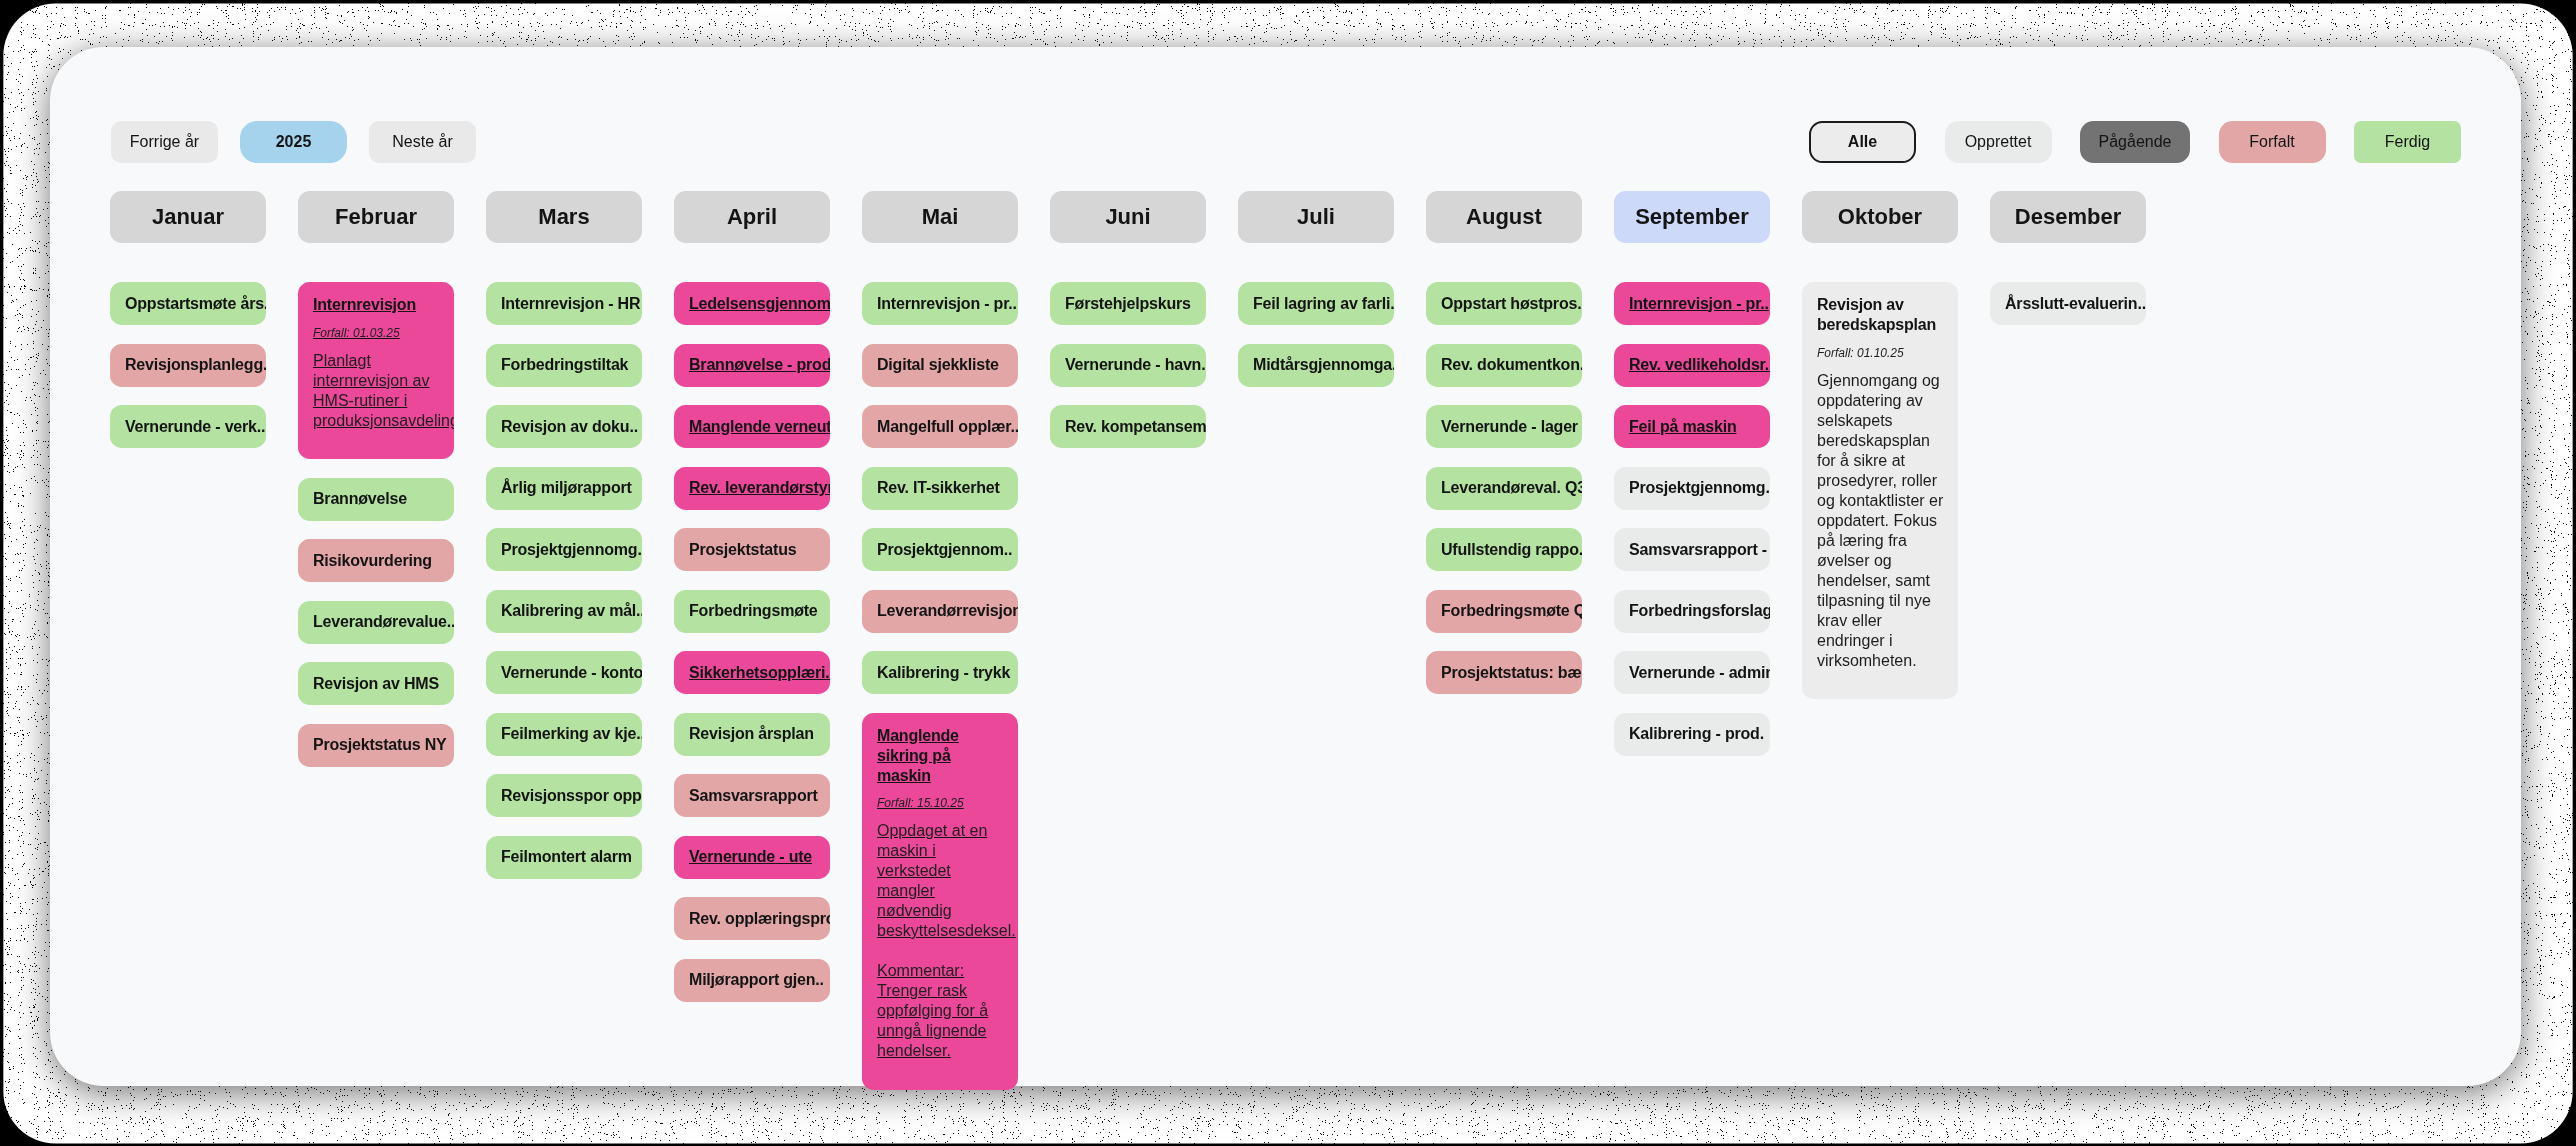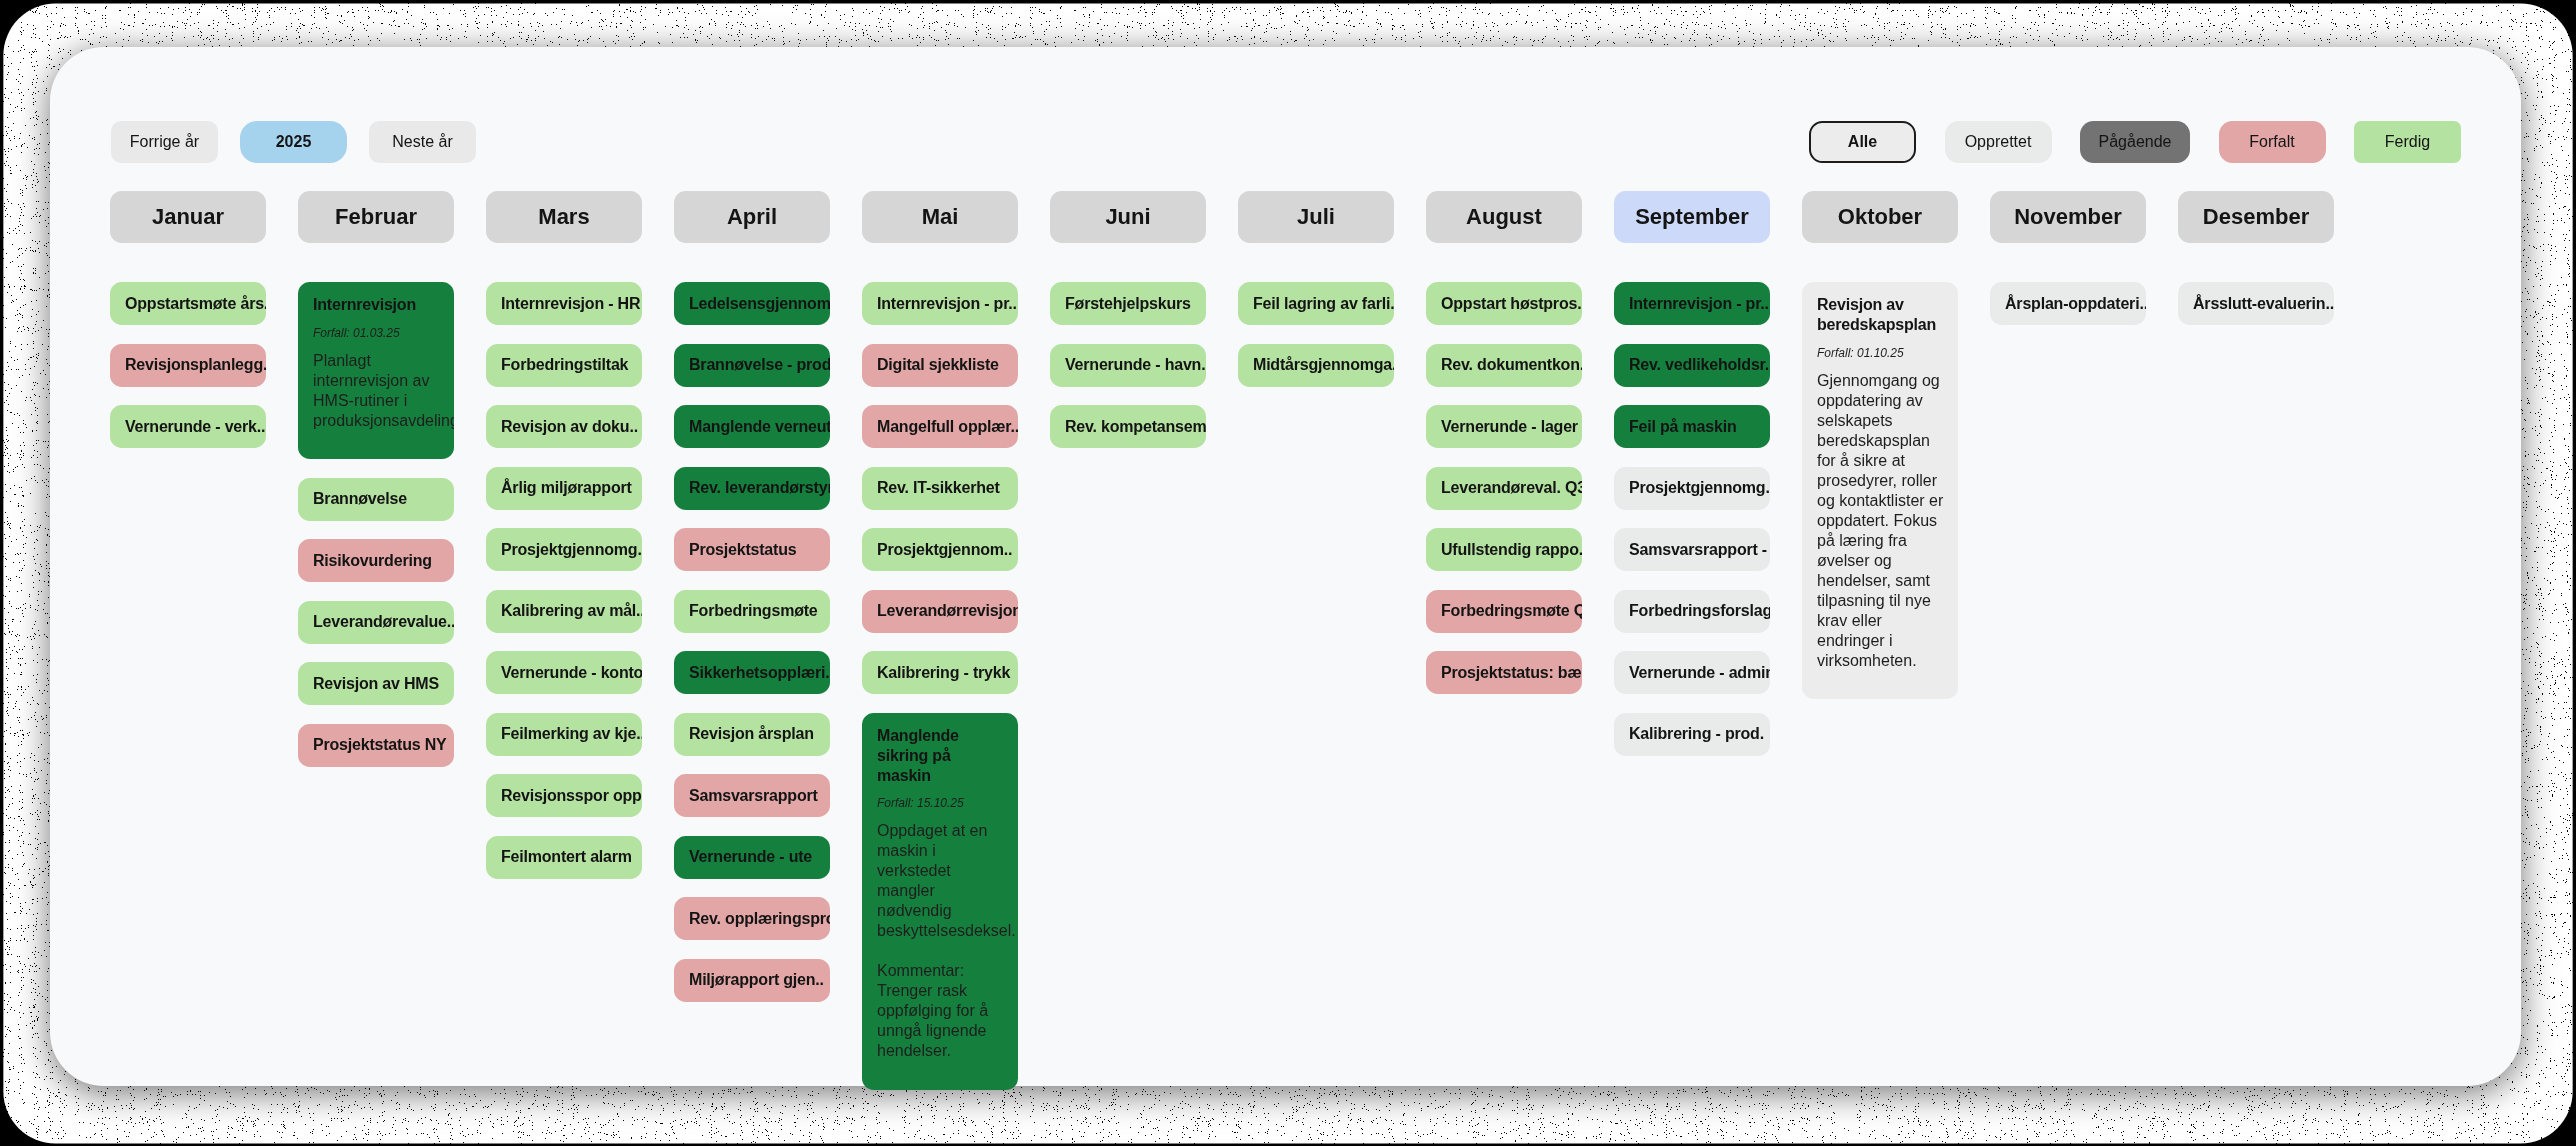--- a/index.html
+++ b/index.html
@@ -326,14 +326,6 @@
           </div>
         </div>
         <div class="col">
-          <div class="month-header">November</div>
-          <div class="cards">
-            <div class="card st-created">
-              <span class="card-label">Årsplan-oppdateri..</span>
-            </div>
-          </div>
-        </div>
-        <div class="col">
           <div class="month-header">Desember</div>
           <div class="cards">
             <div class="card st-created">

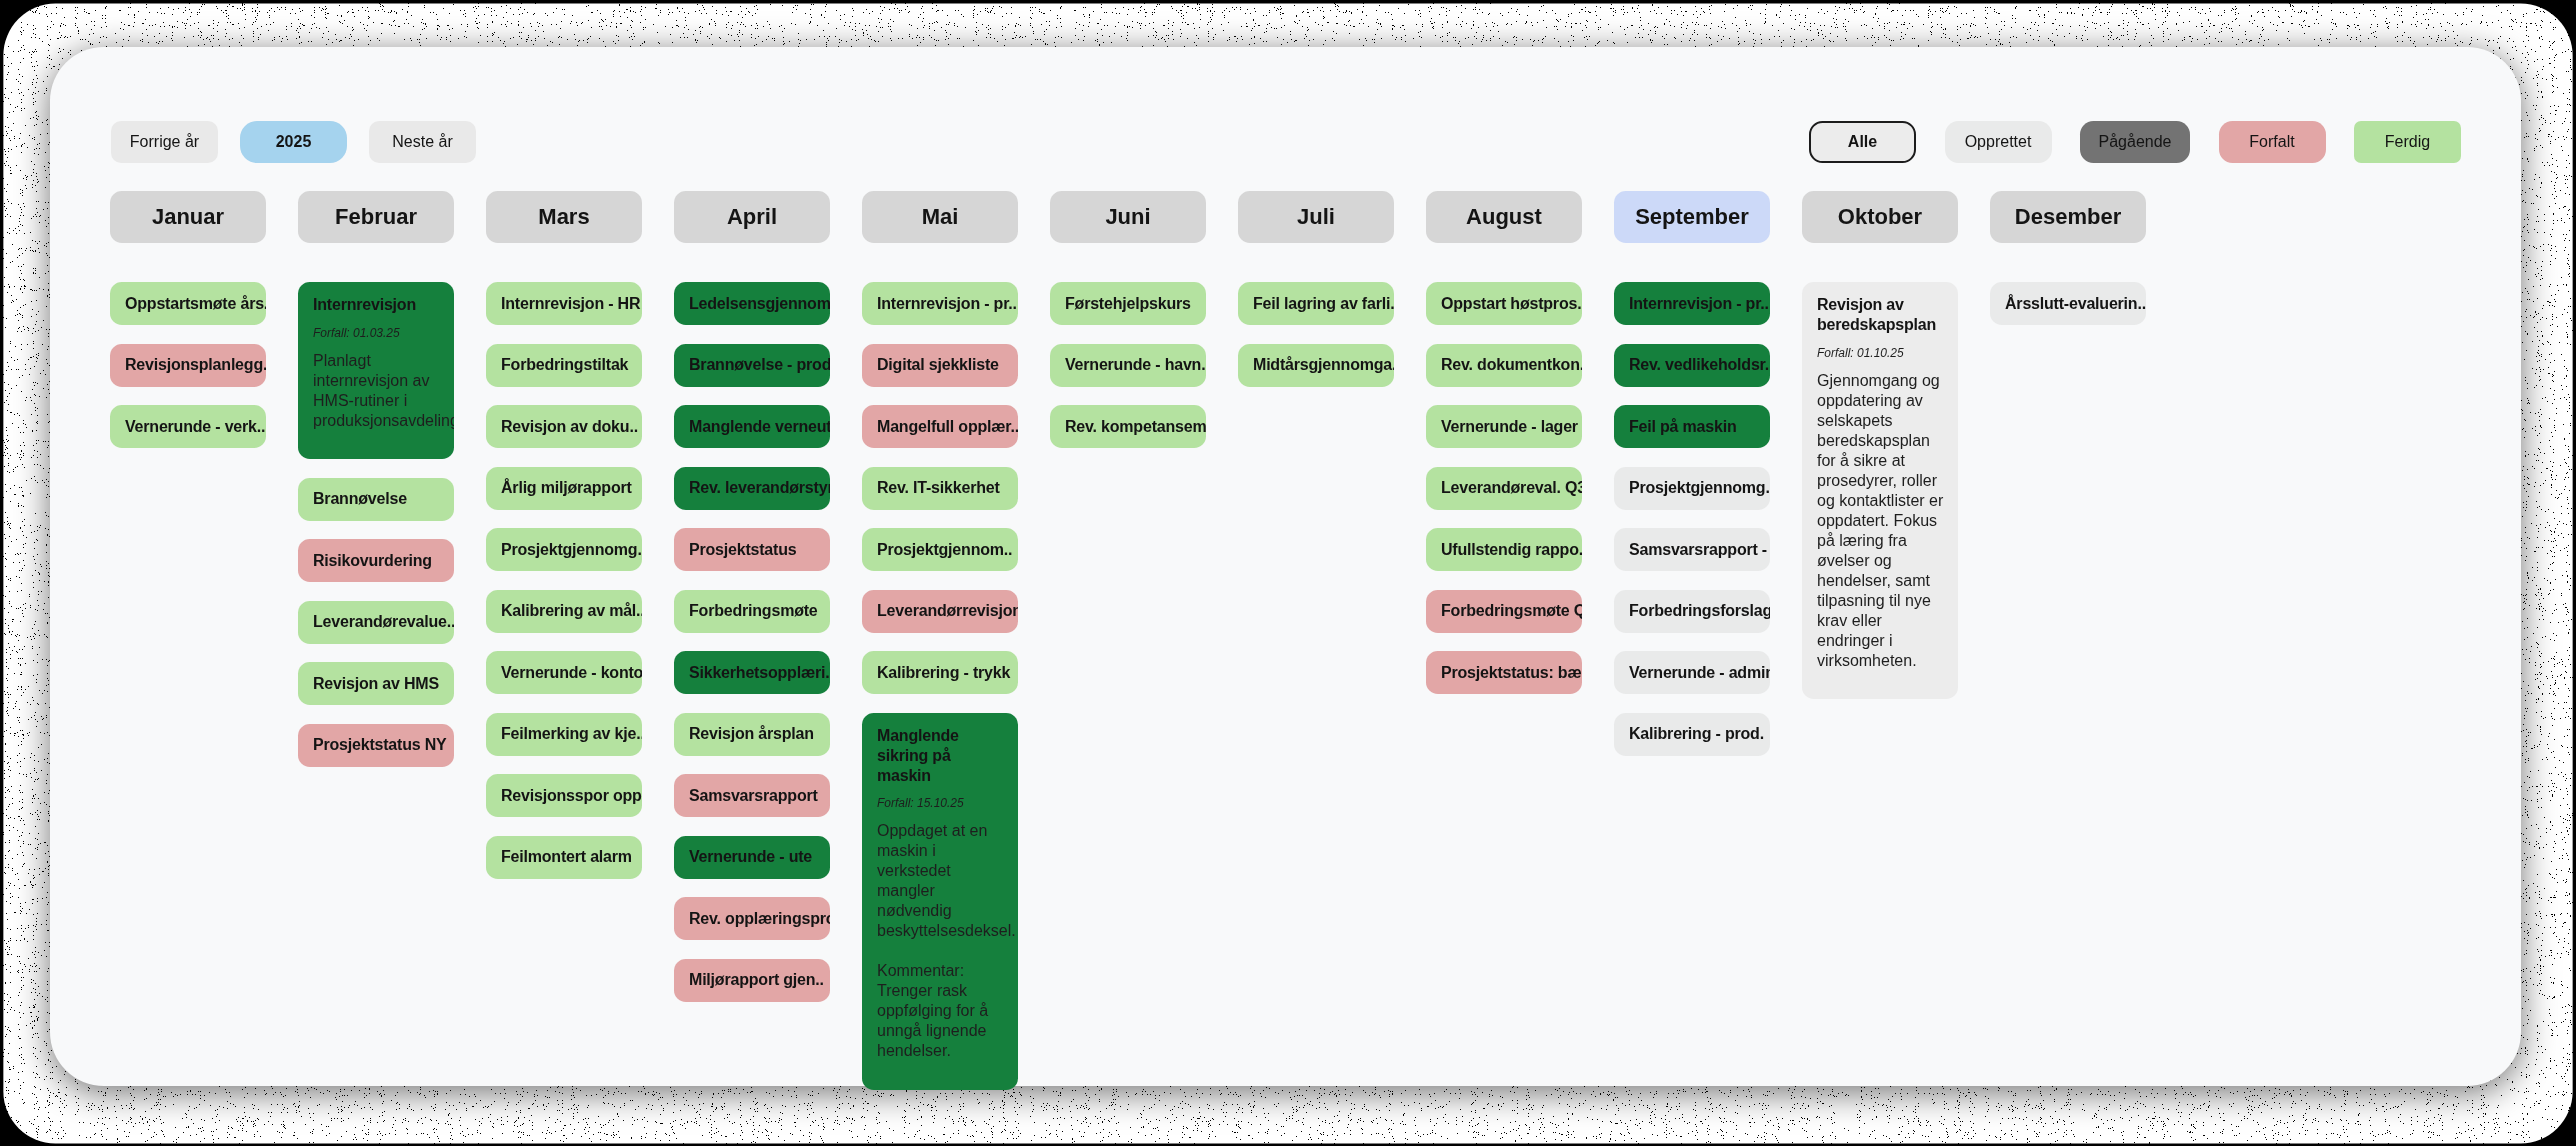--- a/index.html
+++ b/index.html
@@ -34,7 +34,7 @@
         padding:0 11.8px 0 15px;box-sizing:border-box;cursor:pointer;overflow:hidden;}
   .card-label{font-size:16px;font-weight:700;white-space:nowrap;letter-spacing:-0.2px;}
   .st-created{background:#e9eaea;}
-  .st-ongoing{background:#15803d;}
+  .st-ongoing{background:#ec4899;text-decoration:underline;}
   .st-overdue{background:#e2a6a6;}
   .st-done{background:#b4e2a0;}
   .card.expanded{height:auto;display:block;padding:13.4px 12.6px 28.5px 15px;}

